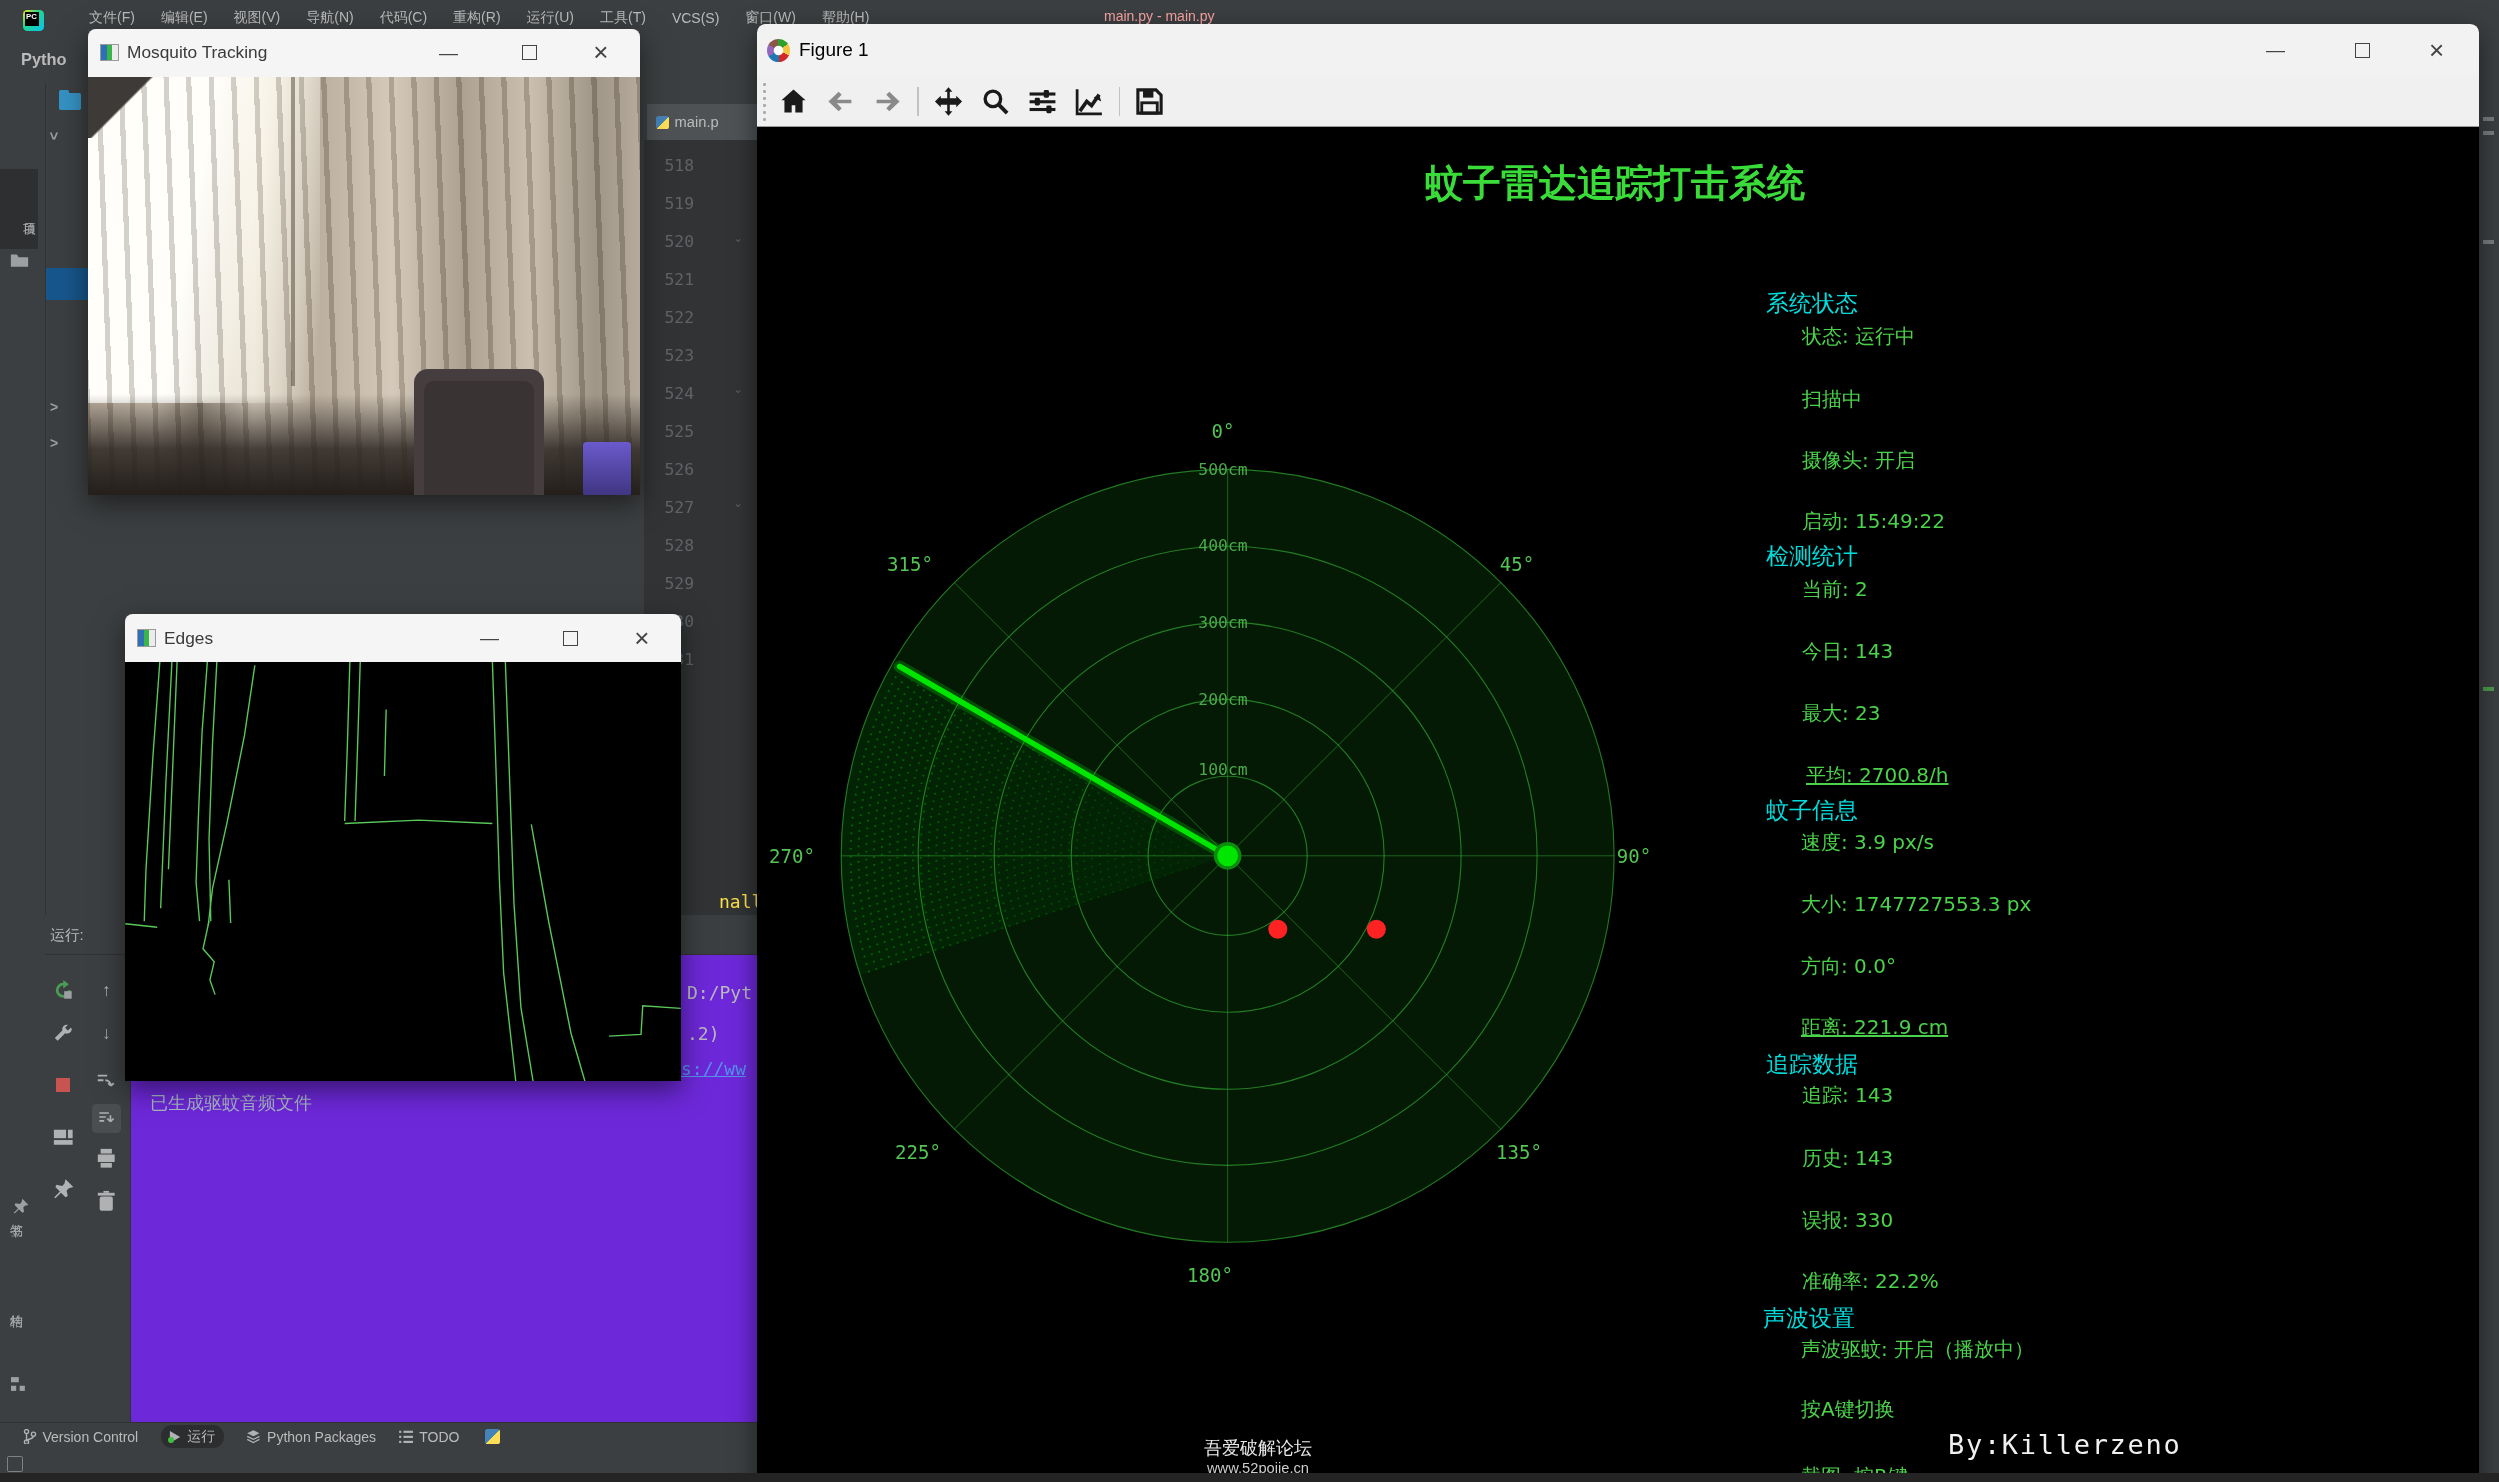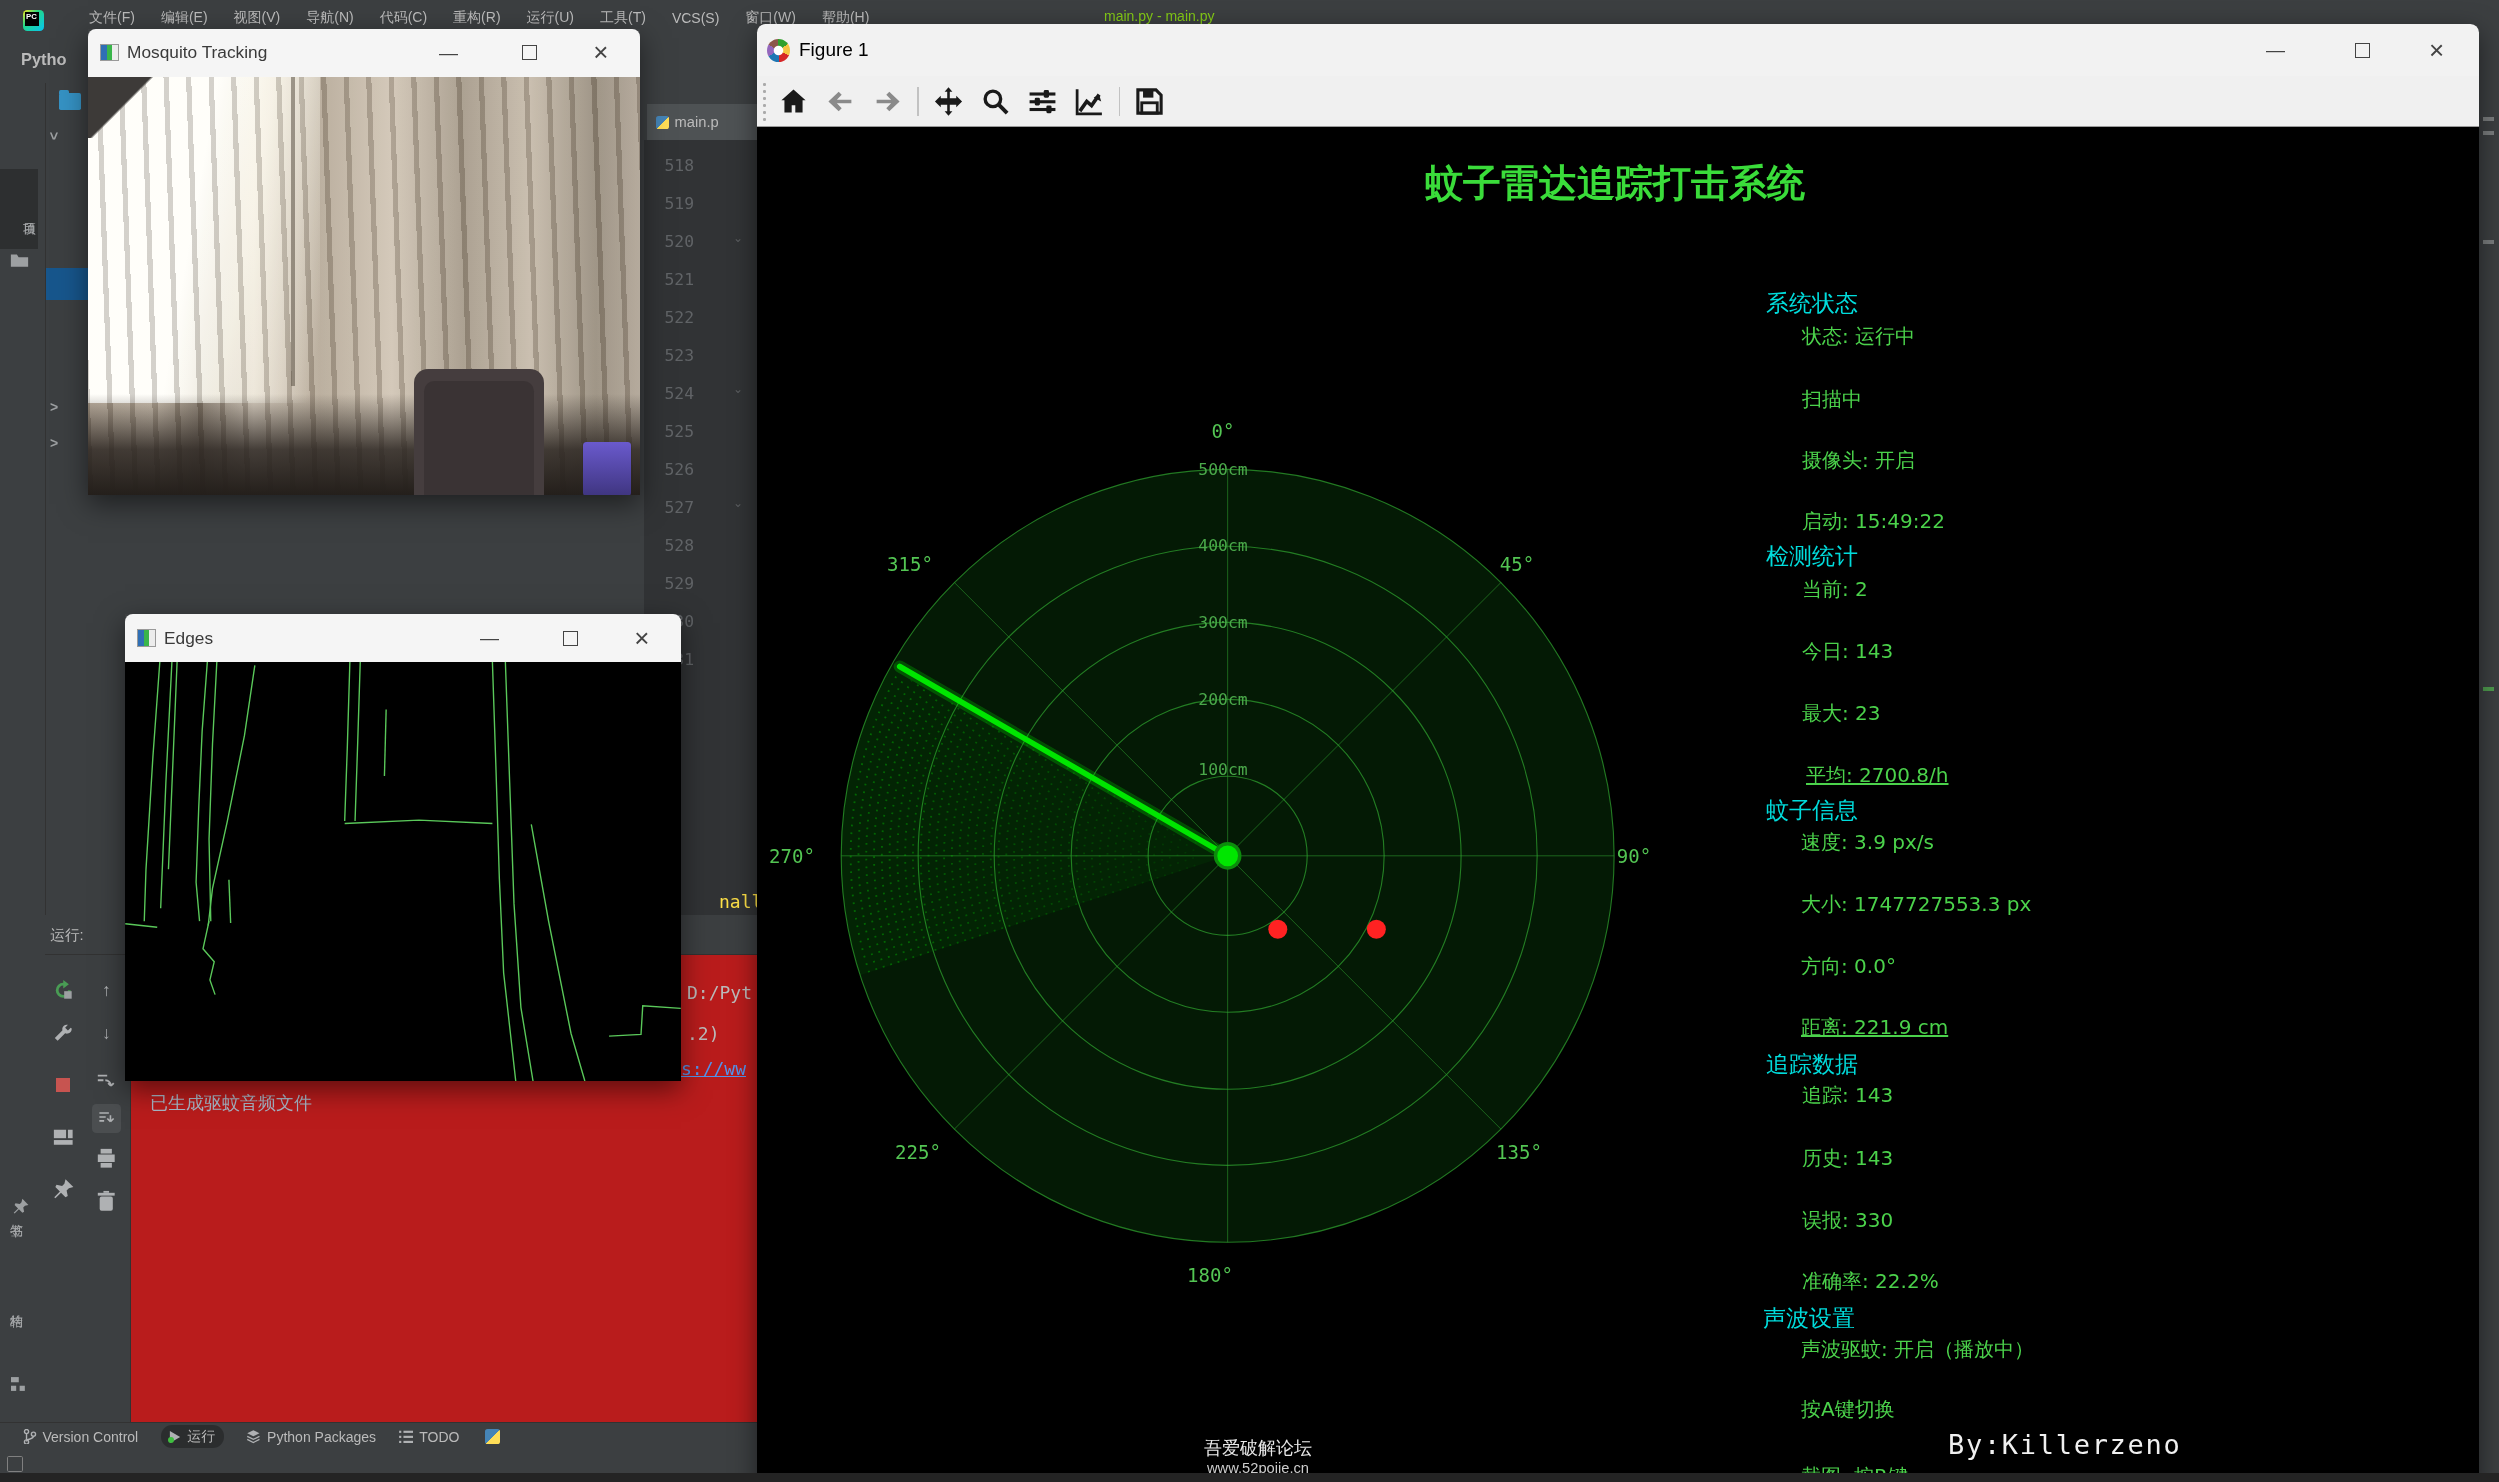--- a/index.html
+++ b/index.html
@@ -10,7 +10,7 @@
   #menubar{left:0;top:0;width:2500px;height:35px;background:#3c3f41;color:#bbbbbb;
     font-size:14px;display:flex;align-items:center;padding-left:76px;box-sizing:border-box;}
   .menu-item{padding:0 13px;display:inline-block;cursor:default;}
-  #win-title{position:absolute;left:1104px;top:7.8px;color:#84cc16;font-size:14px;}
+  #win-title{position:absolute;left:1104px;top:7.8px;color:#fca5a5;font-size:14px;}
   #pc-logo{left:22.5px;top:9.5px;width:21.6px;height:21.6px;border-radius:4.3px;
     background:linear-gradient(135deg,#f8e71c 0%,#21d789 40%,#07c3f2 100%);}
   #pc-logo-inner{position:absolute;left:2.6px;top:2.6px;right:5.2px;bottom:5.2px;background:#000;

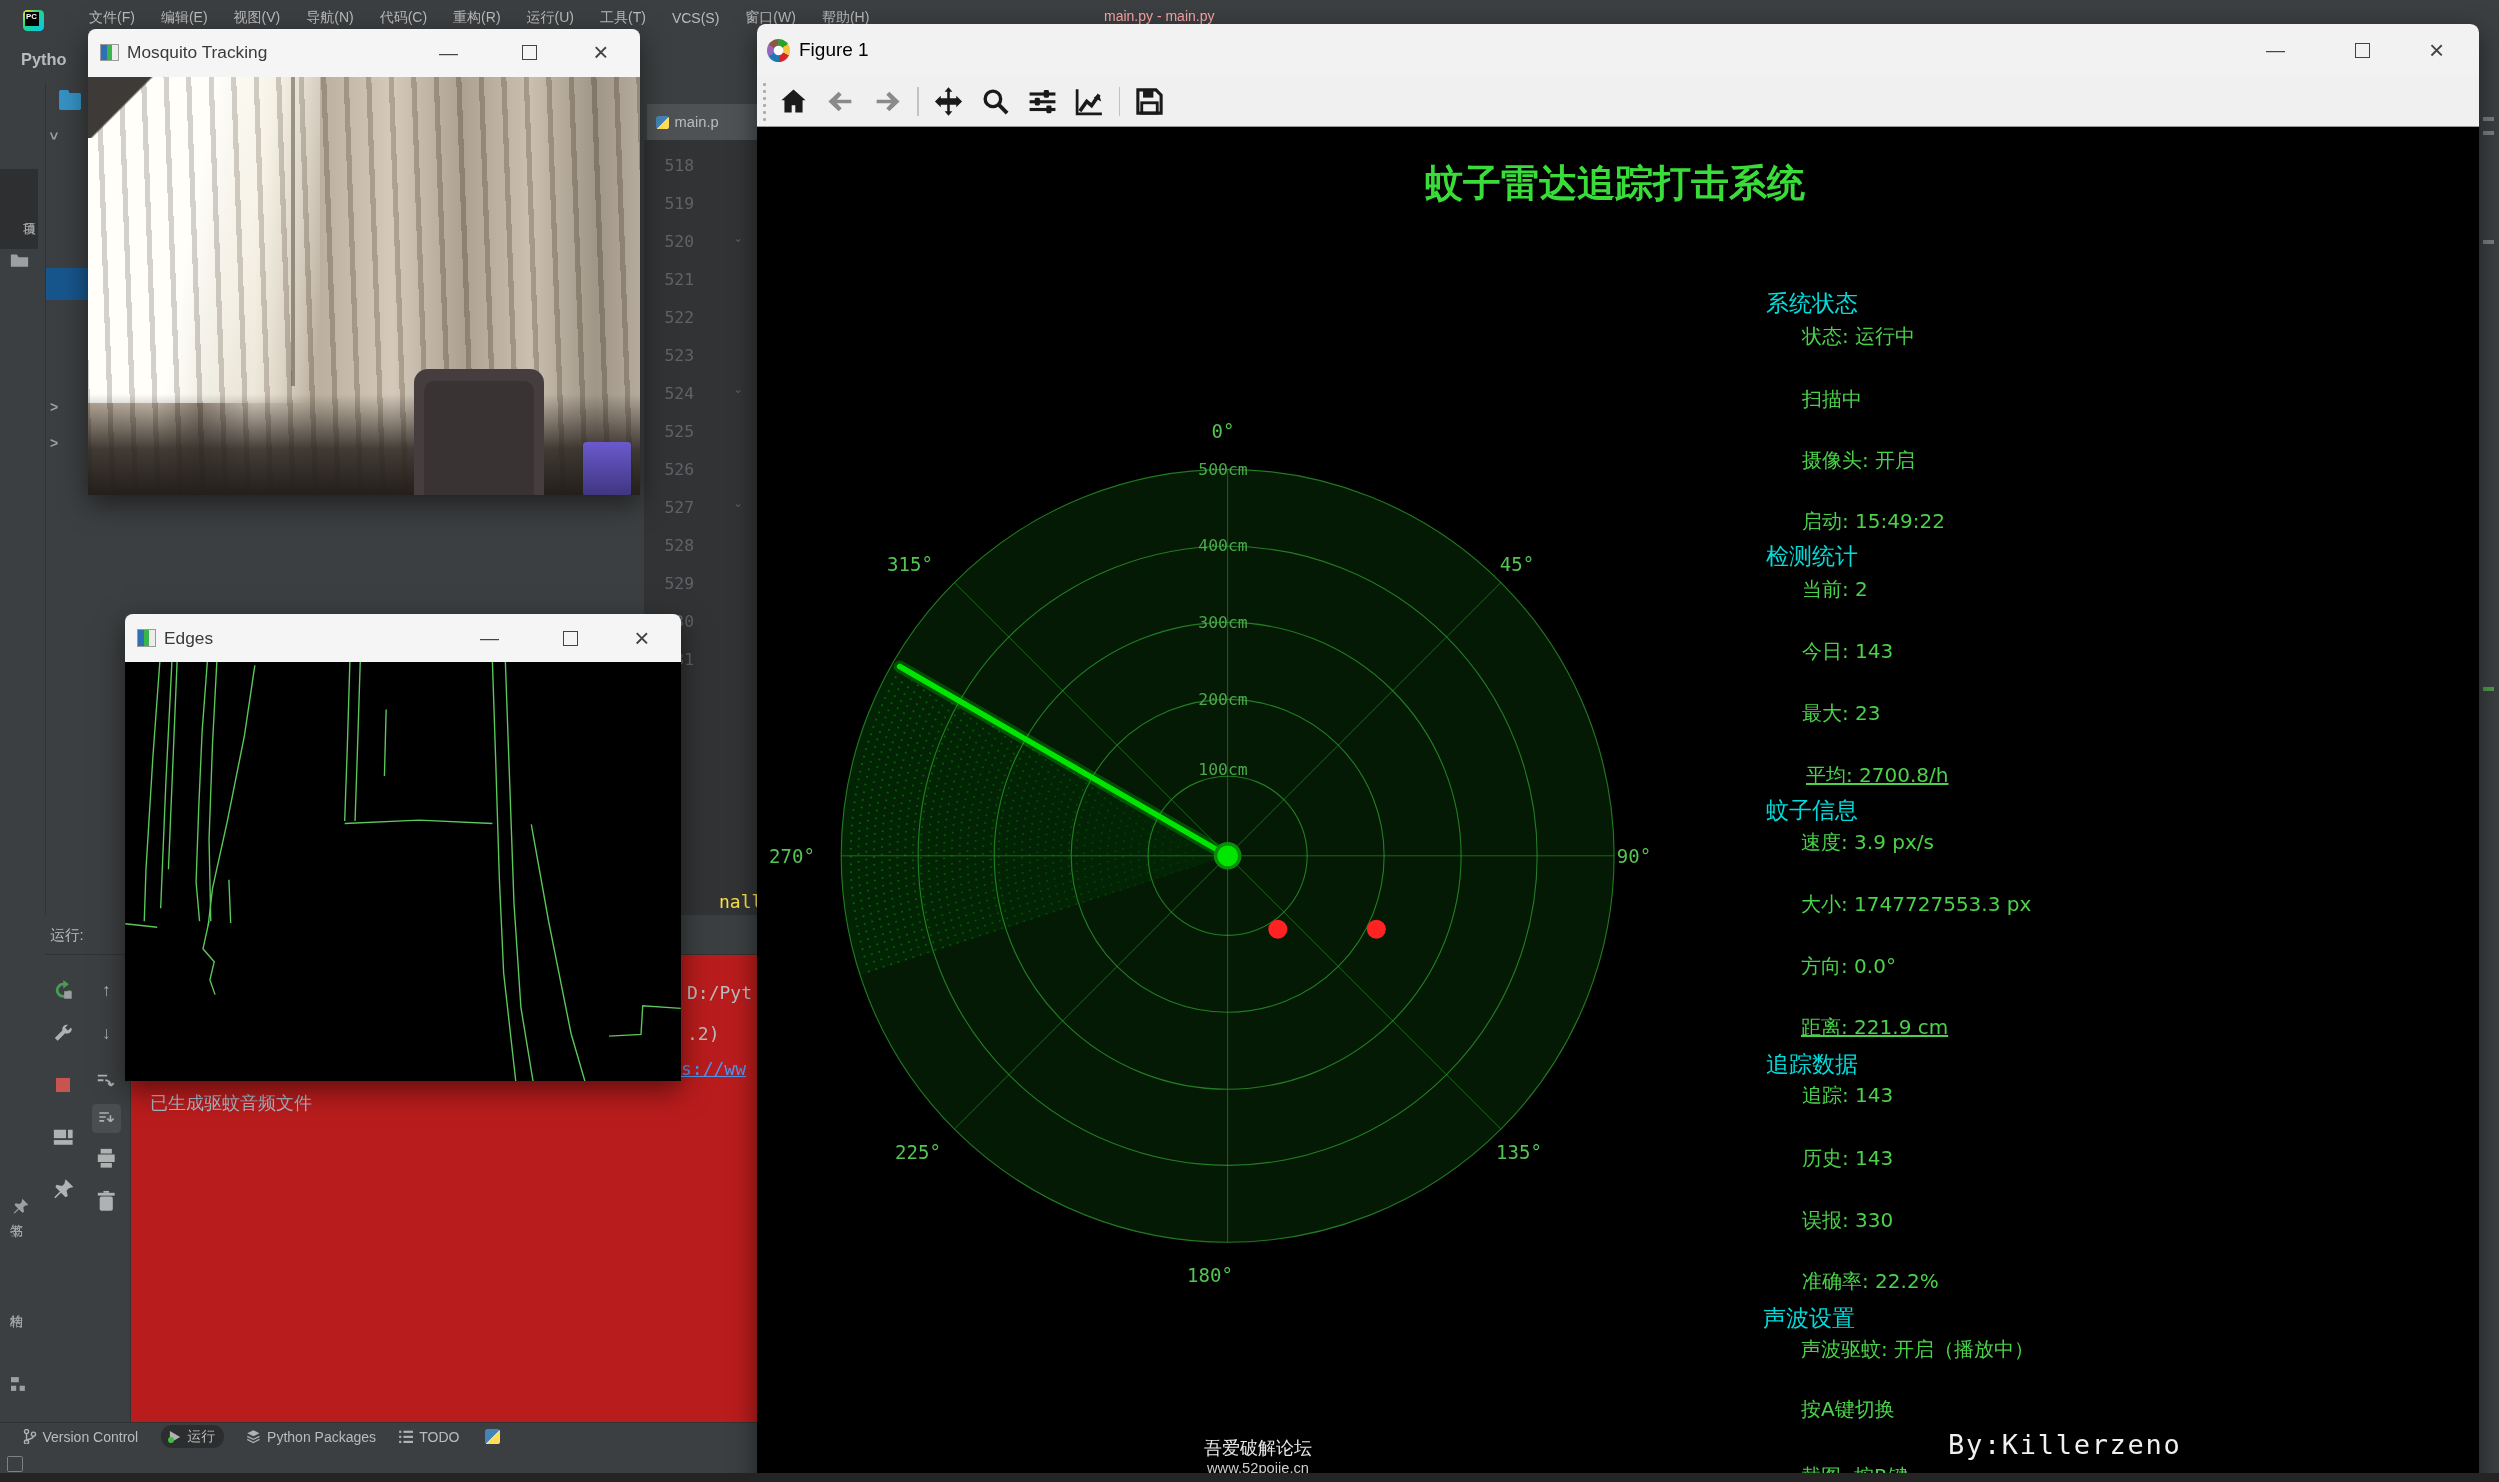--- a/index.html
+++ b/index.html
@@ -37,7 +37,7 @@
   #line-numbers .ln{height:38px;line-height:38px;}
   .fold-mark{position:absolute;left:89px;color:#5a5d5f;font-size:12px;}
   
-  #run-panel{left:45px;top:915px;width:712px;height:508px;background:#b91c1c;}
+  #run-panel{left:45px;top:915px;width:712px;height:508px;background:#6d28d9;}
   #run-header{position:absolute;left:0;top:0;width:100%;height:40px;background:#3c3f41;color:#bbbbbb;
     font-size:14.7px;line-height:40px;padding-left:5.2px;box-sizing:border-box;border-bottom:0.9px solid #323232;}
   #run-toolbar{position:absolute;left:0;top:40px;width:85px;height:468px;background:#3c3f41;border-right:0.9px solid #323232;}

